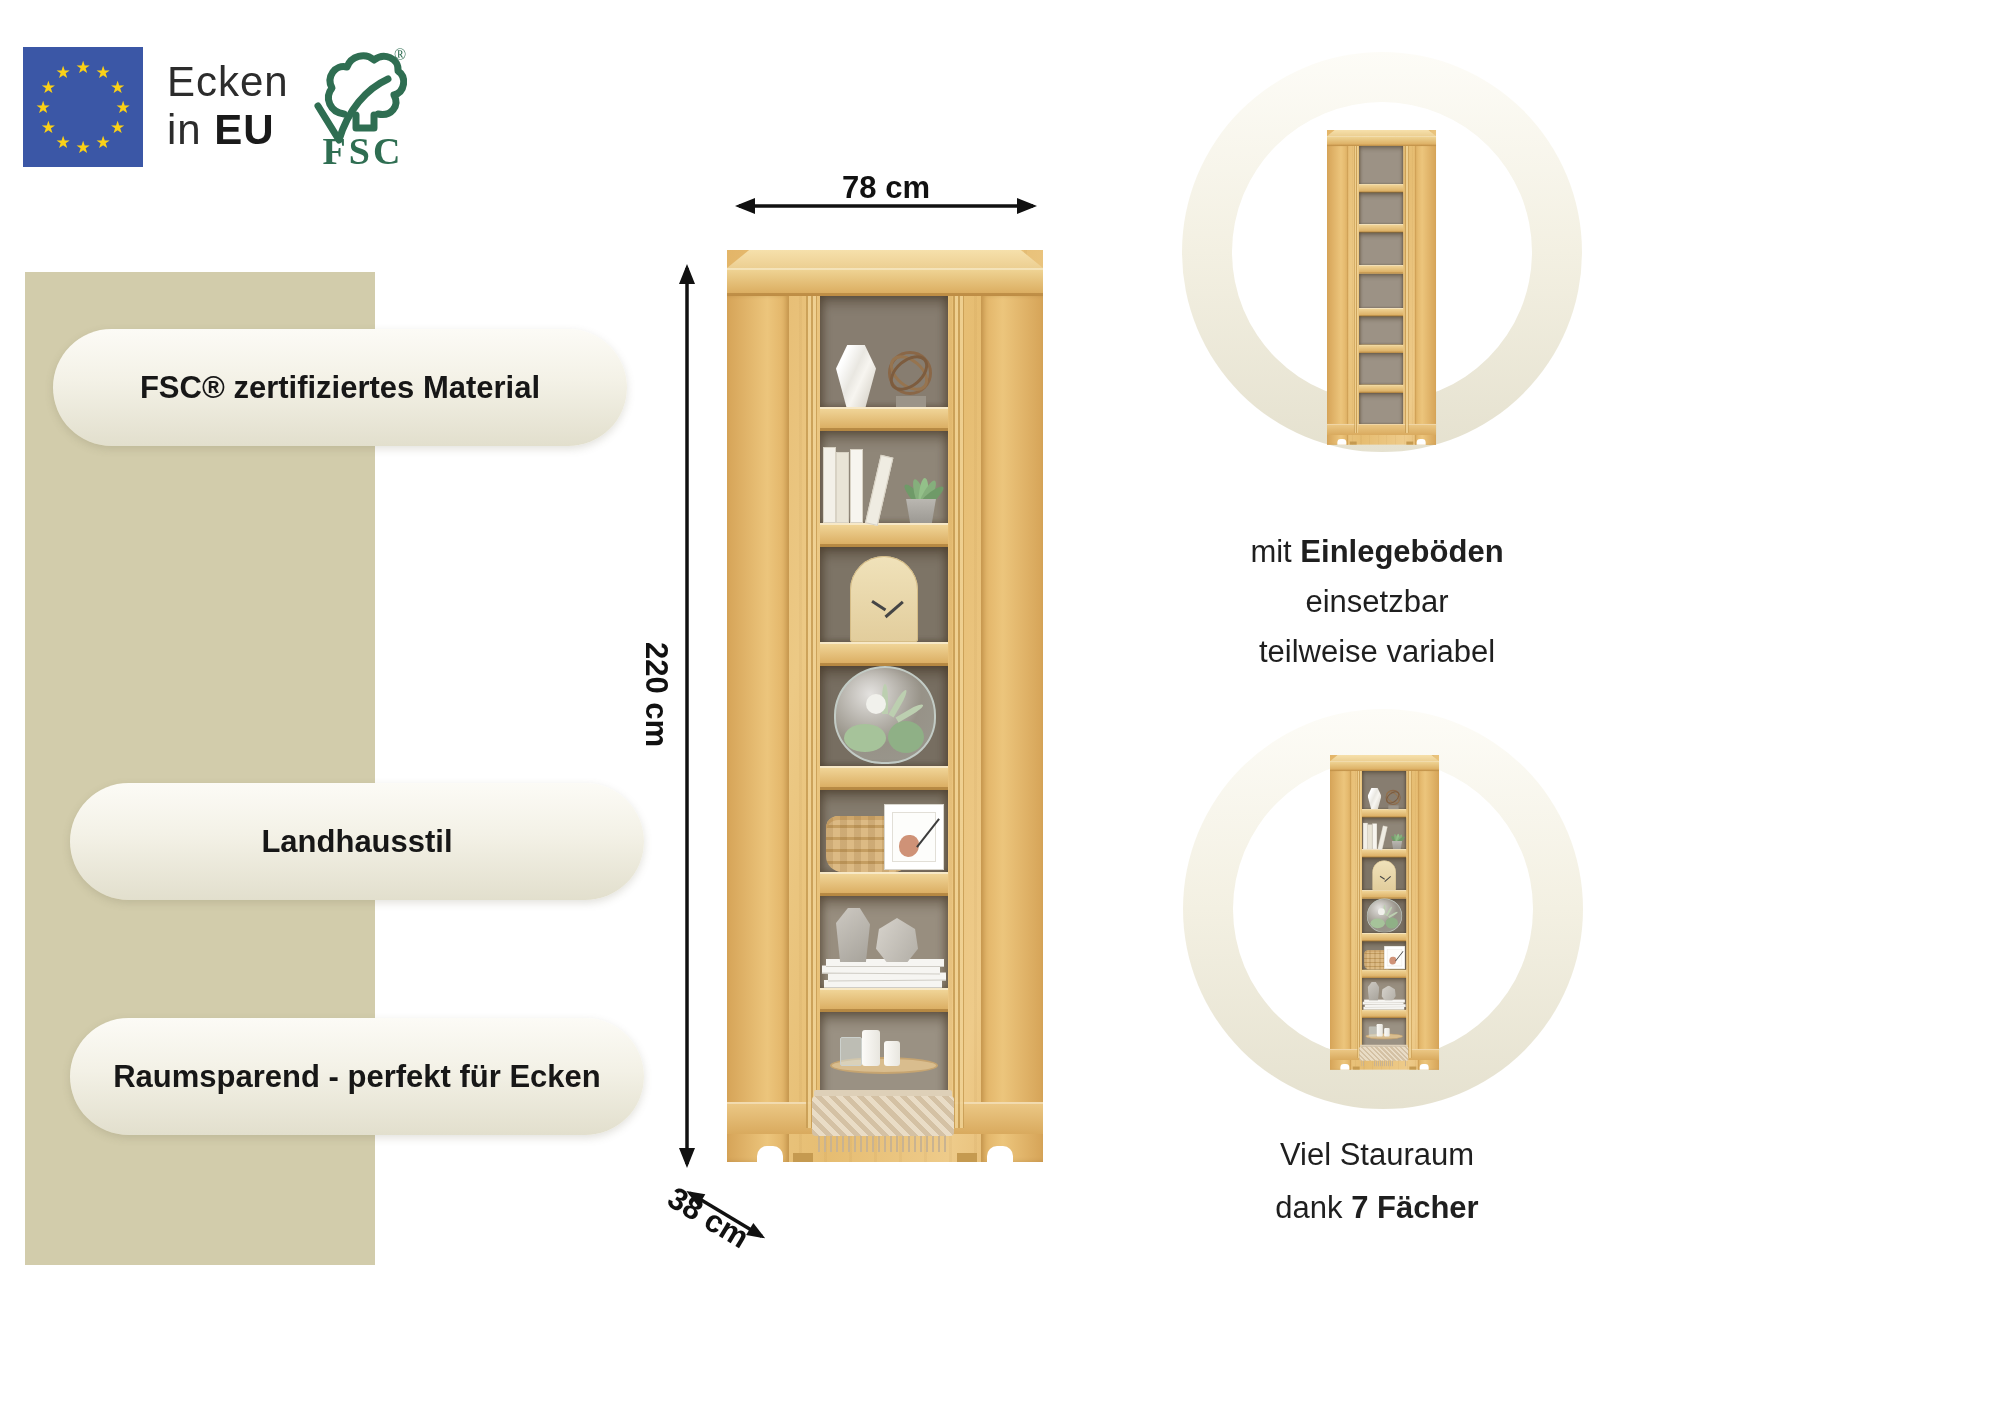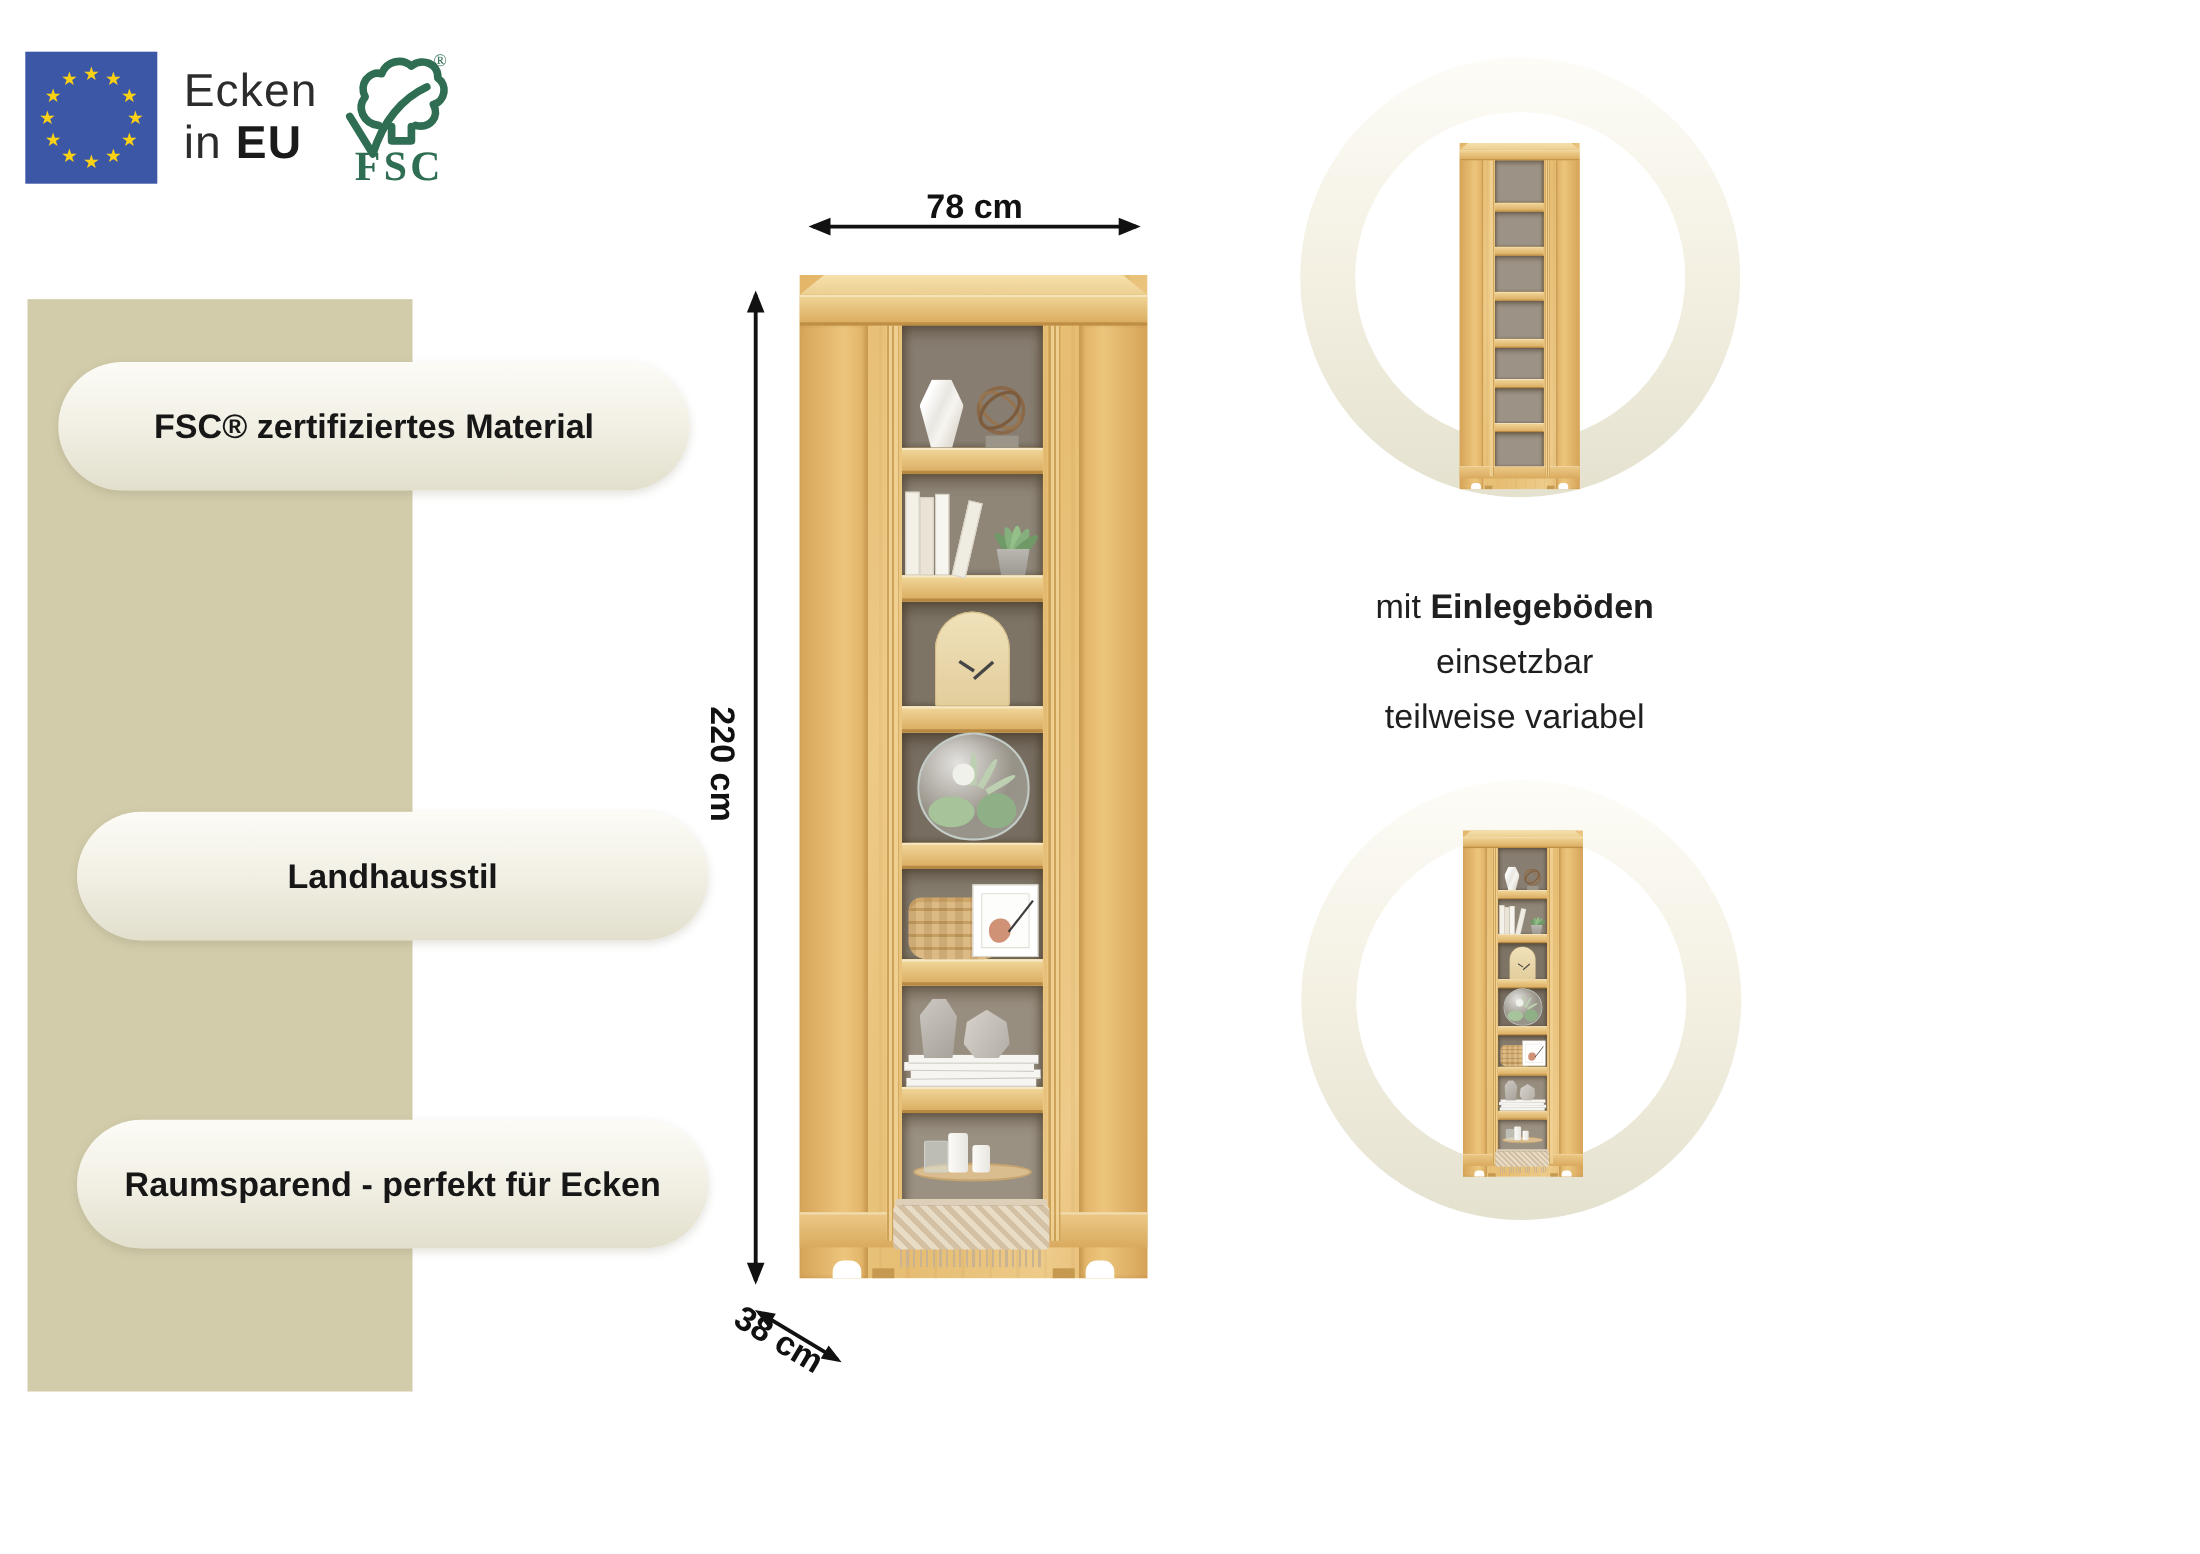--- a/index.html
+++ b/index.html
@@ -23,7 +23,7 @@
         font-size:31px;font-weight:700;color:#171717;text-align:center;}
   .pill1{left:53px;top:329px;}
   .pill2{left:57px;top:548px;}
-  .pill3{left:70px;top:738px;}
+  .pill3{left:70px;top:783px;}
   .pill4{left:70px;top:1018px;}
 
   

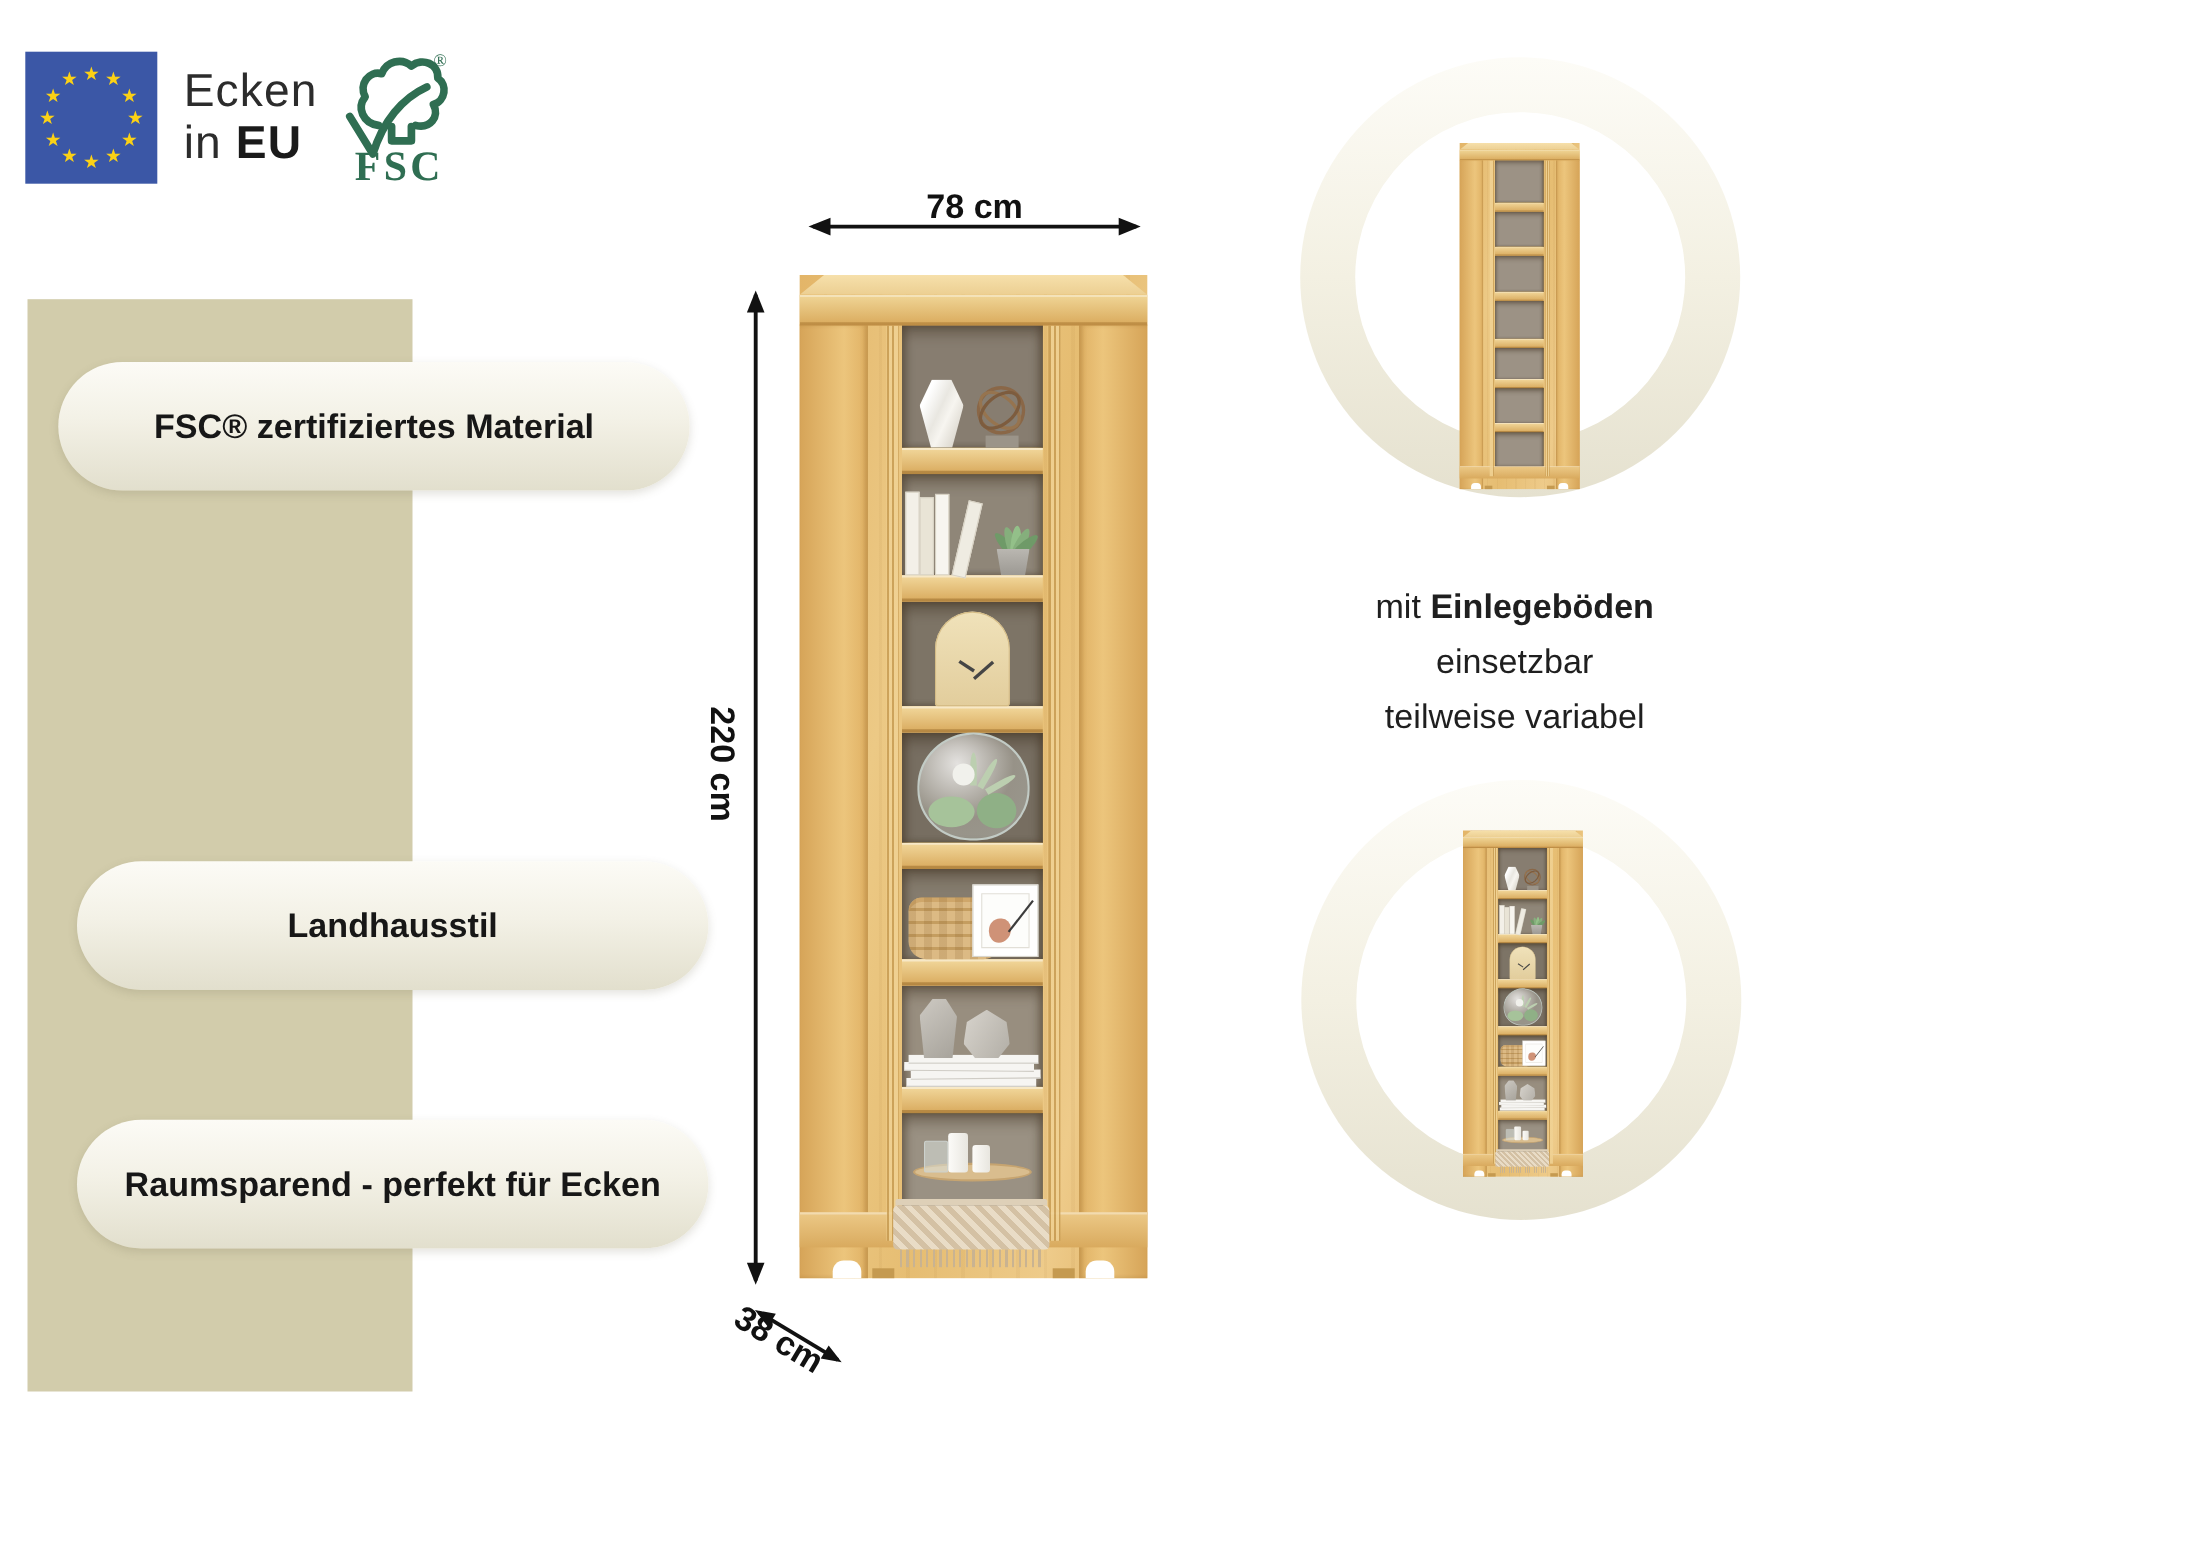--- a/index.html
+++ b/index.html
@@ -449,6 +449,10 @@
     </div>
       </div>
   </div>
+  <div class="caption caption-bottom">
+    <div class="cap-line">Viel Stauraum</div>
+    <div class="cap-line"><span>dank </span><span class="b">7 Fächer</span></div>
+  </div>
 
 </div>
 

